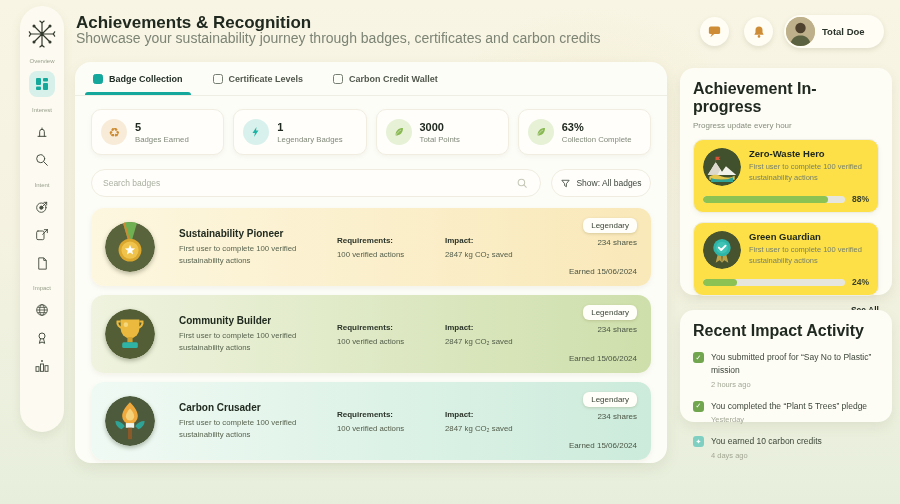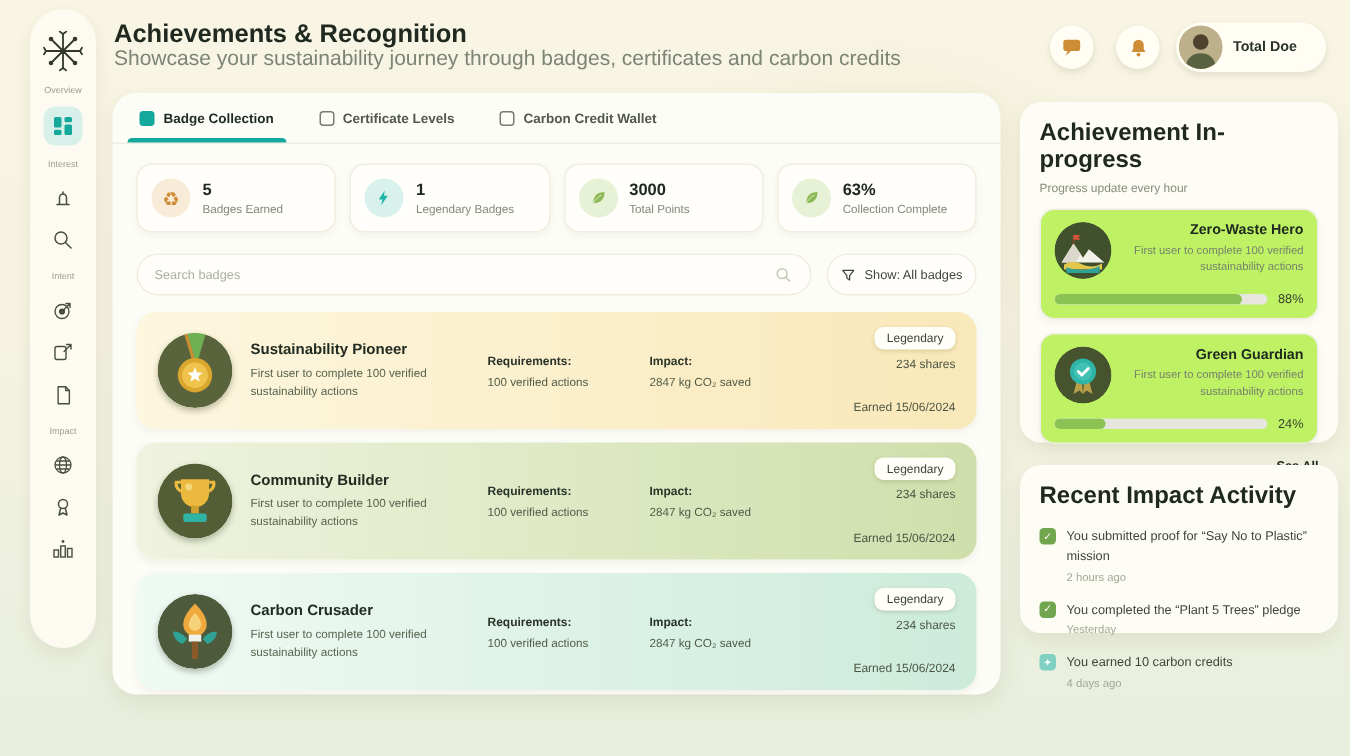--- a/index.html
+++ b/index.html
@@ -80,8 +80,8 @@
   .rcard.activity { top:310px; height:112px; }
   .rtitle { font-size:16px; font-weight:700; color:#20291f; }
   .rsub { font-size:8px; color:#878e7d; margin-top:5px; }
-  .prog-item { background:#bef264; border:1px solid #efeee4; border-radius:10px; padding:8px 9px; margin-top:9px;
-               box-shadow:0 2px 4px rgba(140,140,100,.08);text-align:right; }
+  .prog-item { background:#fde047; border:1px solid #efeee4; border-radius:10px; padding:8px 9px; margin-top:9px;
+               box-shadow:0 2px 4px rgba(140,140,100,.08); }
   .prog-head { display:flex; gap:8px; }
   .picon { width:38px; height:38px; border-radius:50%; flex:0 0 auto; }
   .pname { font-size:9.5px; font-weight:700; color:#20291f; }

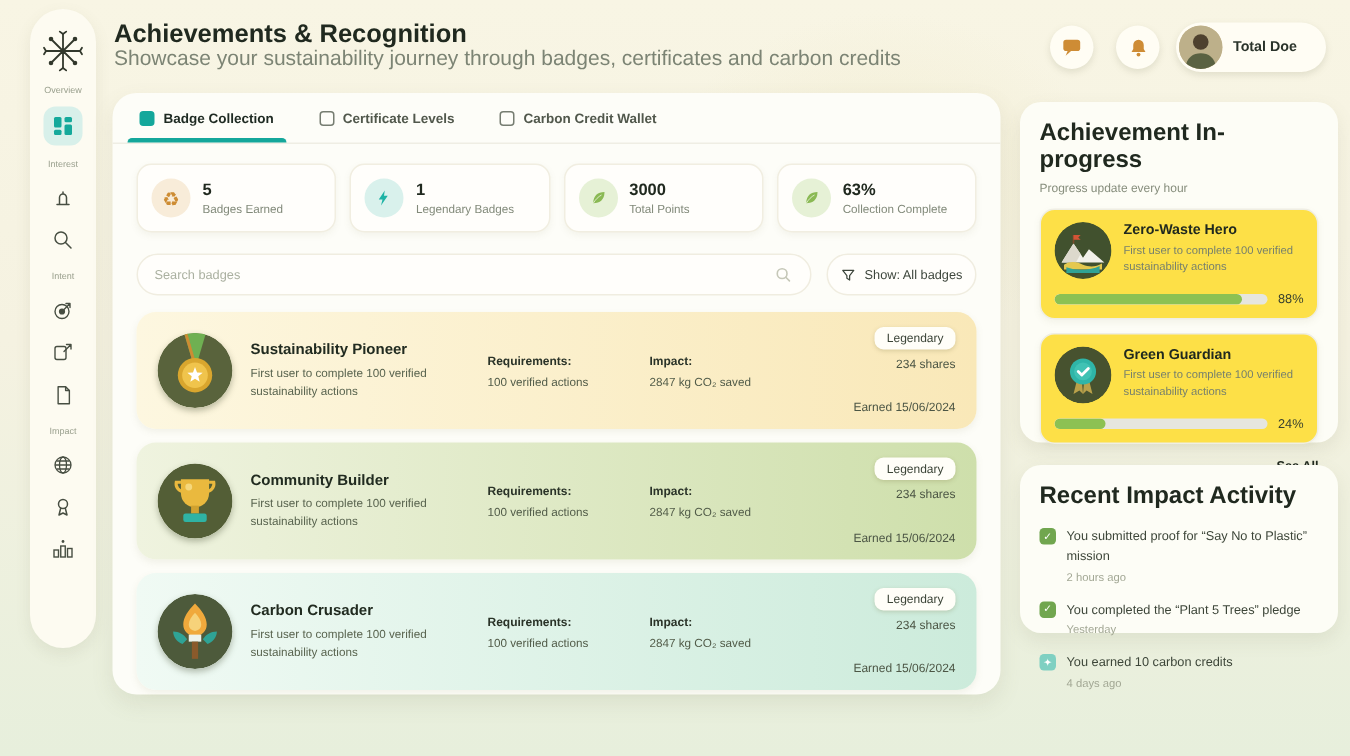--- a/index.html
+++ b/index.html
@@ -89,7 +89,7 @@
   .prog-row { display:flex; align-items:center; gap:7px; margin-top:8px; }
   .track { flex:1; height:7px; border-radius:4px; background:#e6e6df; overflow:hidden; }
   .fill { height:100%; border-radius:4px; background:#8cc153; }
-  .plabel { font-size:8.5px; font-weight:400; color:#39422f; }
+  .plabel { font-size:8.5px; font-weight:700; color:#39422f; }
   .see-all { text-align:right; font-size:8.5px; font-weight:700; color:#20291f; text-decoration:underline; margin-top:9px; cursor:pointer; }
 
   .act-item { display:flex; gap:7px; margin-top:11px; }

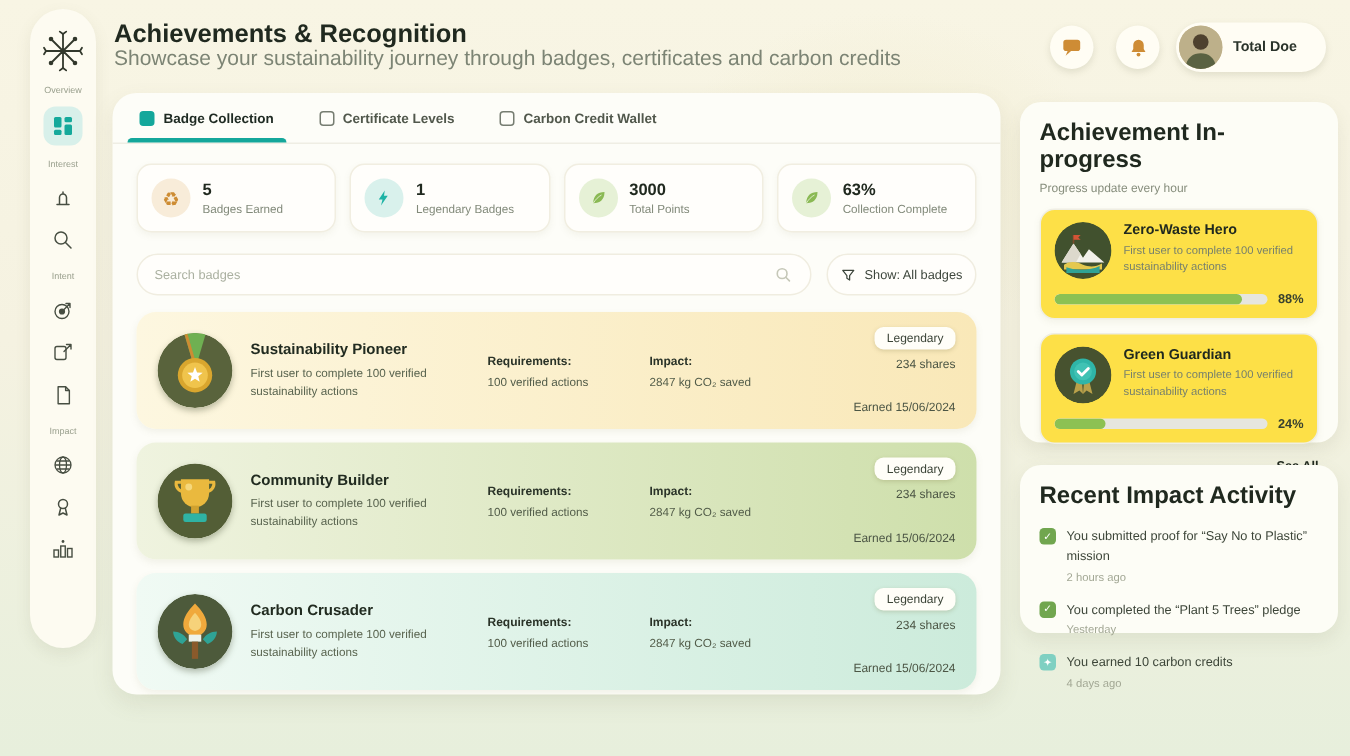--- a/index.html
+++ b/index.html
@@ -61,7 +61,7 @@
   .badge-card.c2 { background:linear-gradient(90deg,#eff3df 0%,#cedfab 100%); }
   .badge-card.c3 { background:linear-gradient(90deg,#f0faf4 0%,#ccebdb 100%); }
   .bicon { width:50px; height:50px; border-radius:50%; flex:0 0 auto; box-shadow:0 2px 4px rgba(60,70,40,.35); }
-  .btxt { width:158px; margin-left:12px; }
+  .btxt { width:158px; margin-left:24px; }
   .bname { font-size:10px; font-weight:700; color:#212b20; }
   .bdesc { font-size:7.8px; color:#59644f; line-height:1.45; margin-top:4px; width:132px; }
   .bcol { width:108px; }

